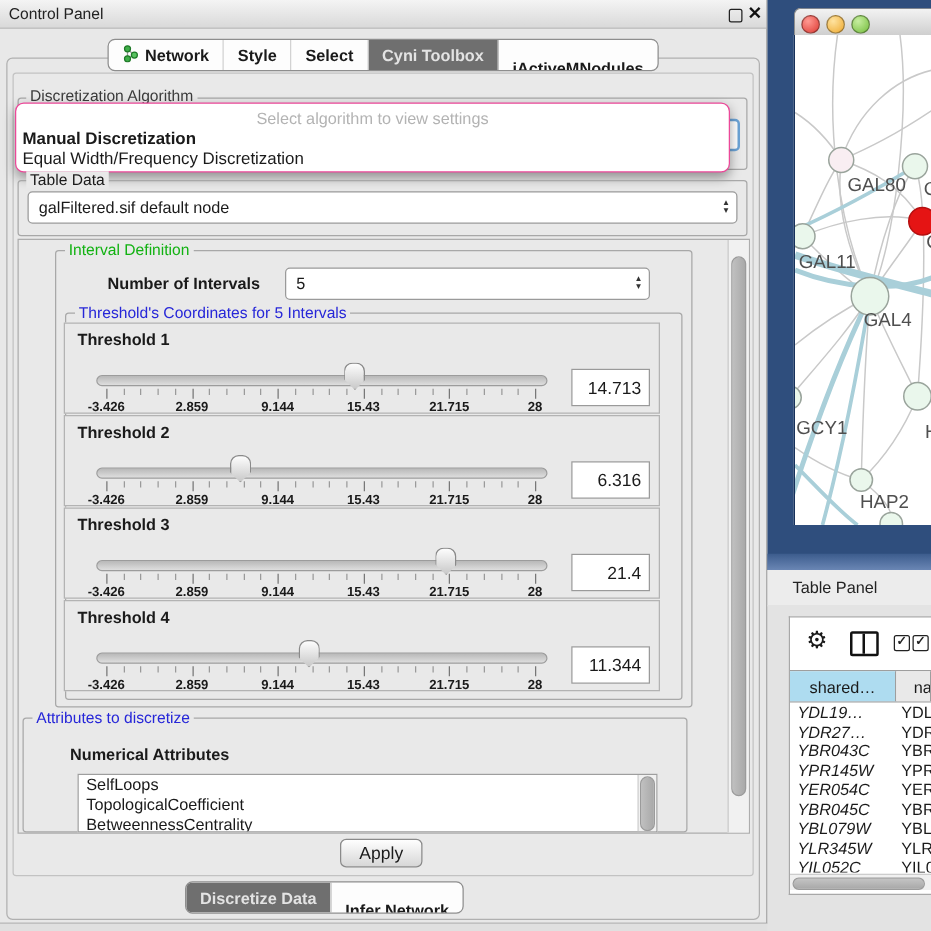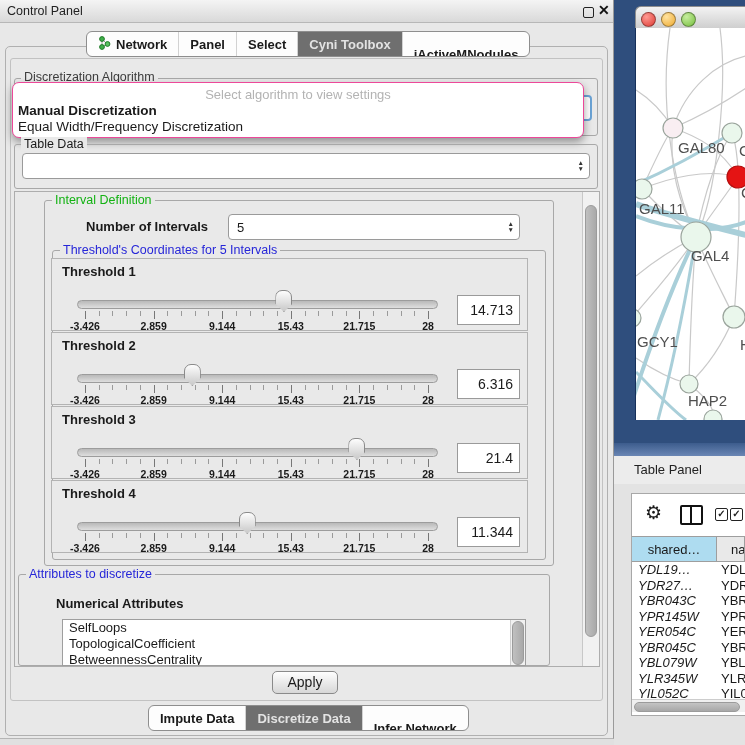--- a/index.html
+++ b/index.html
@@ -113,7 +113,7 @@
         <span>Network</span>
       </div>
       <div class="tab">
-        <span>Panel</span>
+        <span>Style</span>
       </div>
       <div class="tab">
         <span>Select</span>

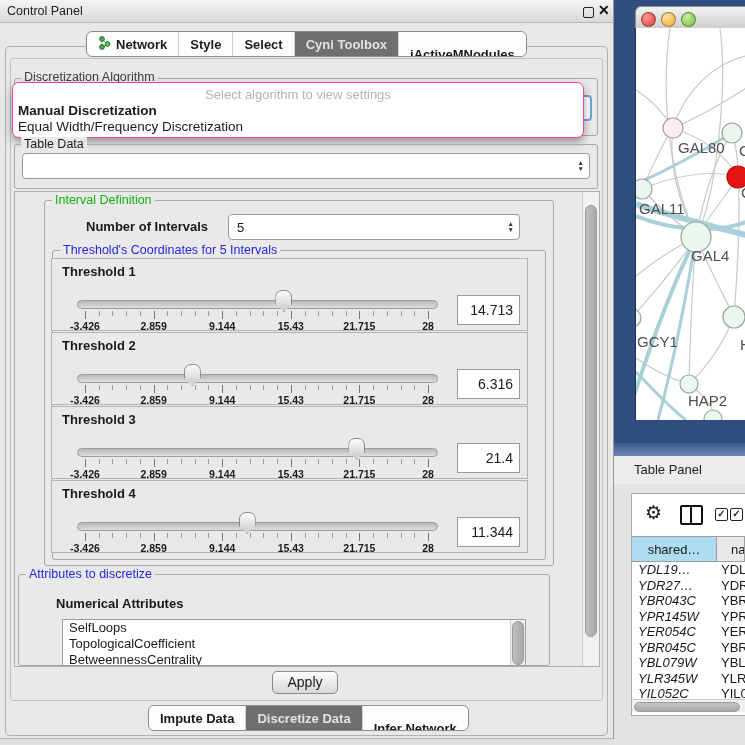--- a/index.html
+++ b/index.html
@@ -140,6 +140,7 @@
   <div class="abs group" style="left:14px;top:144px;width:582px;height:43px;"></div>
   <div class="abs gtitle" style="left:21px;top:137px;">Table Data</div>
   <div class="abs combo" style="left:22px;top:153px;width:566px;height:24px;">
+    <div class="val">galFiltered.sif default node</div>
     <div class="stepper">▲<br>▼</div>
   </div>
 

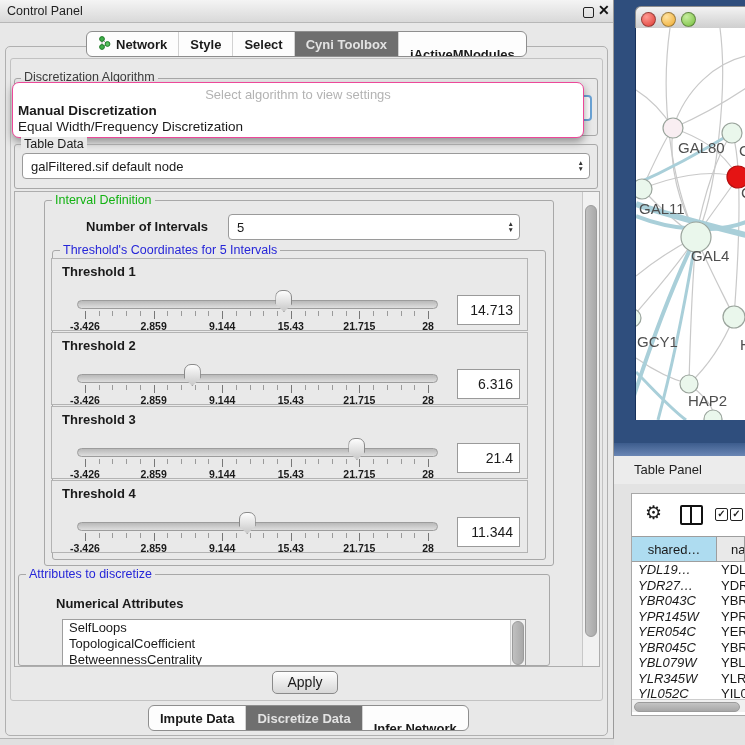--- a/index.html
+++ b/index.html
@@ -330,9 +330,6 @@
   <div class="abs btn" style="left:272px;top:671px;width:64px;height:21px;line-height:21px;">Apply</div>
 
   <div class="abs tabs-pill" id="bottom-tabs">
-      <div class="tab">
-        <span>Impute Data</span>
-      </div>
       <div class="tab sel">
         <span>Discretize Data</span>
       </div>

